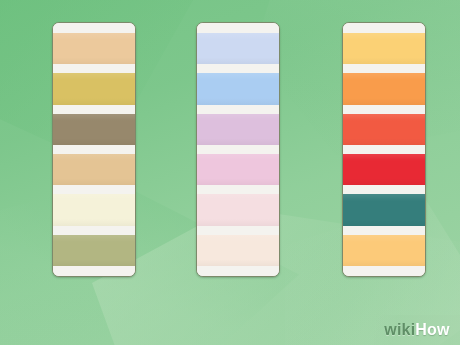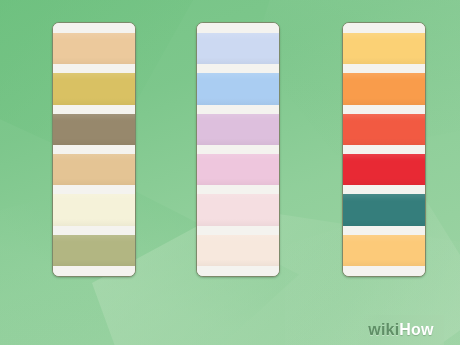--- a/index.html
+++ b/index.html
@@ -125,7 +125,7 @@
   
   #watermark {
     position: absolute;
-    right: 16px;
+    right: 0;
     bottom: 0;
     width: 86px;
     height: 30px;

